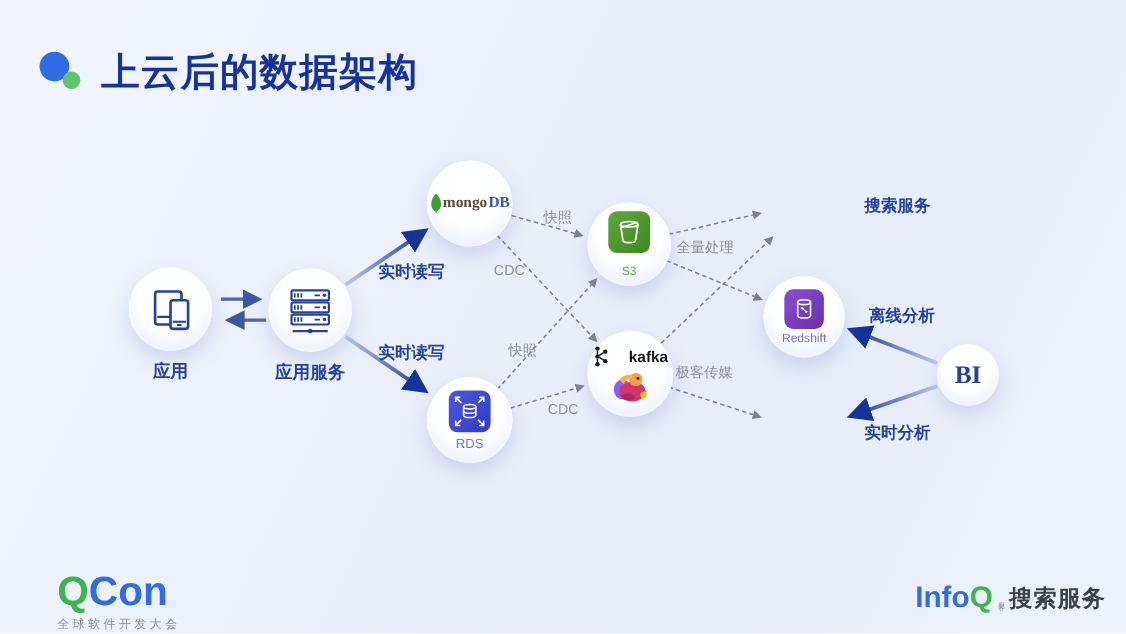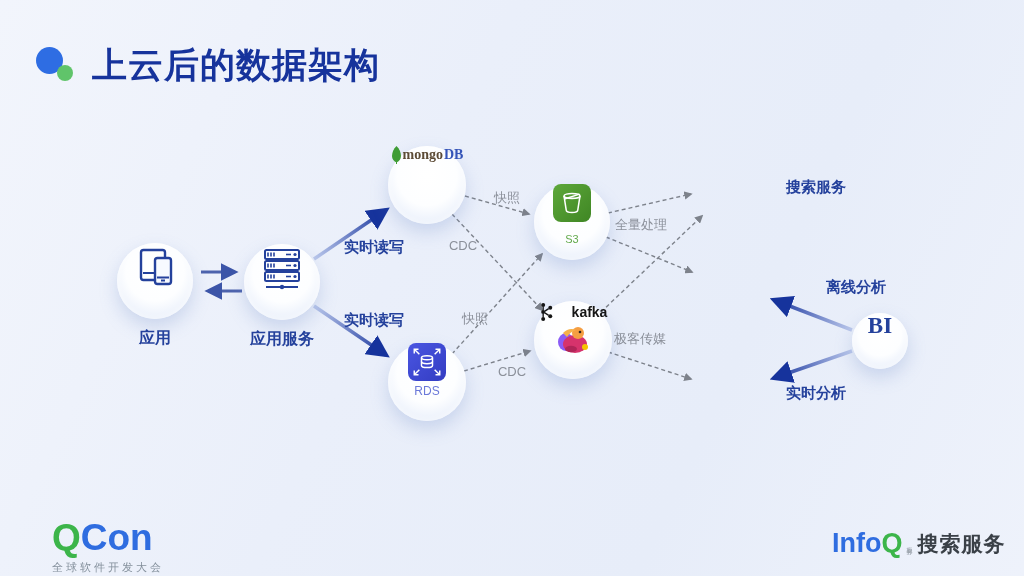--- a/index.html
+++ b/index.html
@@ -20,7 +20,7 @@
   .node { position:absolute; border-radius:50%;
     background:radial-gradient(circle at 50% 38%, #ffffff 0%, #fdfeff 48%, #eef3fc 72%, #d9e4f7 90%, #c8d7f3 100%);
     box-shadow:0 8px 18px rgba(110,140,200,.28), inset 0 0 6px rgba(255,255,255,.9);
-    display:flex; flex-direction:column; align-items:center; }
+    display:flex; flex-direction:column; align-items:center; justify-content:center; }
   .sq-icon { border-radius:8px; display:flex; align-items:center; justify-content:center; }
   .node-caption { position:absolute; text-align:center; color:#24419c; font-size:16px; font-weight:600; }
   

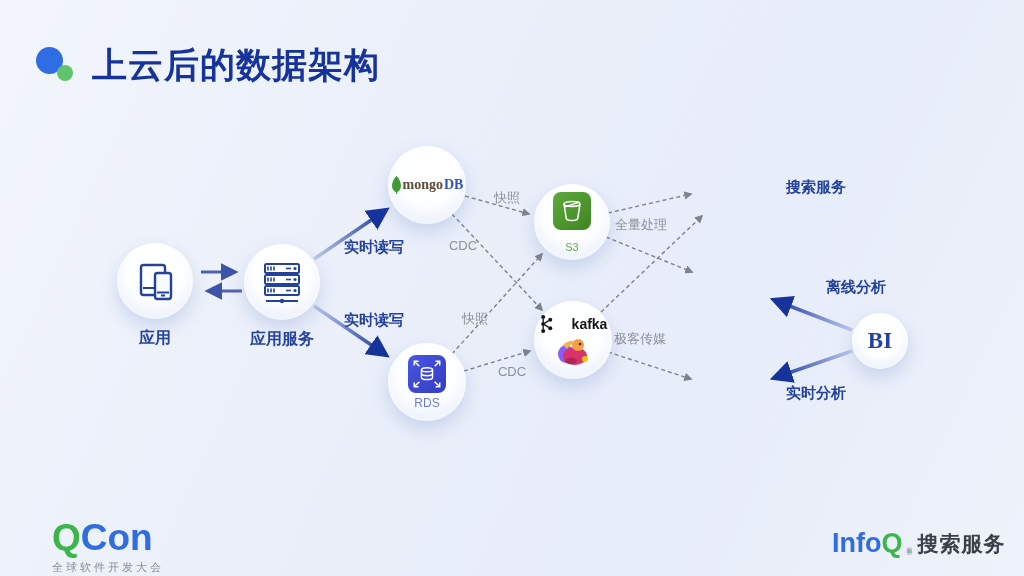--- a/index.html
+++ b/index.html
@@ -235,7 +235,7 @@
   <div class="elab gray" style="left:641px; top:216px;">全量处理</div>
   <div class="elab gray" style="left:640px; top:330px;">极客传媒</div>
   <div class="elab blue" style="left:816px; top:178px;">搜索服务</div>
-  <div class="elab blue" style="left:856px; top:278px;">离线分析</div>
+  <div class="elab blue" style="left:820px; top:278px;">离线分析</div>
   <div class="elab blue" style="left:816px; top:384px;">实时分析</div>
 
   <div class="qcon">

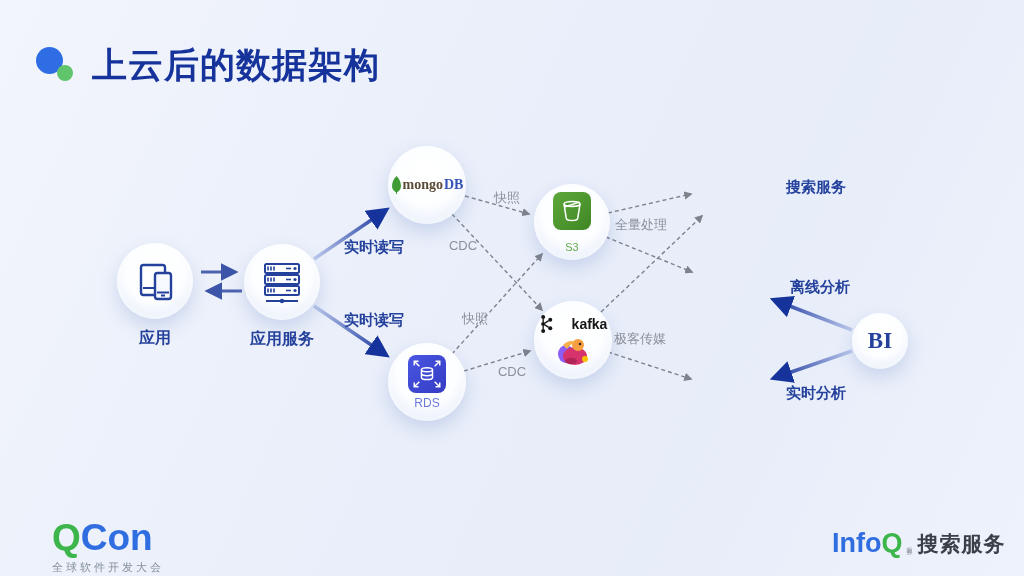--- a/index.html
+++ b/index.html
@@ -220,6 +220,20 @@
   </div>
 
 
+  <div class="node" style="left:694px; top:251px; width:74px; height:74px;">
+    <div class="sq-icon" style="width:36px; height:36px; background:linear-gradient(135deg,#8a4fd0,#6a2fb0);">
+      <svg width="30" height="30" viewBox="0 0 36 36">
+        <g stroke="#fff" stroke-width="1.7" fill="none">
+          <ellipse cx="18" cy="10.5" rx="7" ry="2.6"></ellipse>
+          <path d="M11,10.5 L11,25 C11,26.6 14.1,27.8 18,27.8 C21.9,27.8 25,26.6 25,25 L25,10.5"></path>
+        </g>
+        <circle cx="16" cy="17" r="1.3" fill="#fff"></circle>
+        <circle cx="20.5" cy="21" r="1.3" fill="#fff"></circle>
+        <path d="M16,17 L20.5,21" stroke="#fff" stroke-width="1"></path>
+      </svg>
+    </div>
+    <div class="rs-label">Redshift</div>
+  </div>
 
 
   <div class="node" style="left:852px; top:313px; width:56px; height:56px;">

